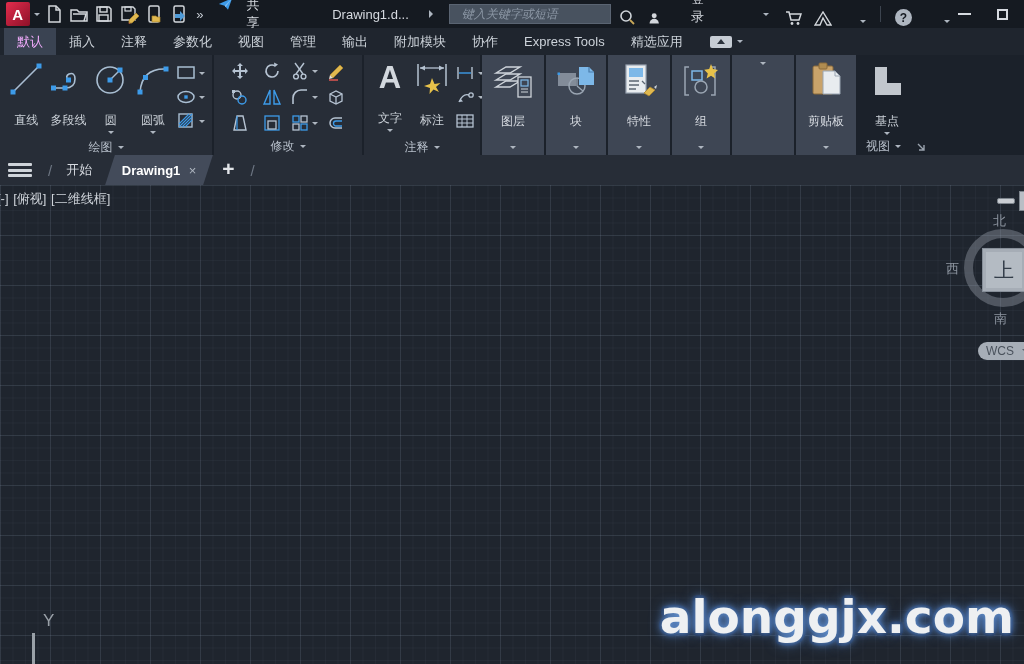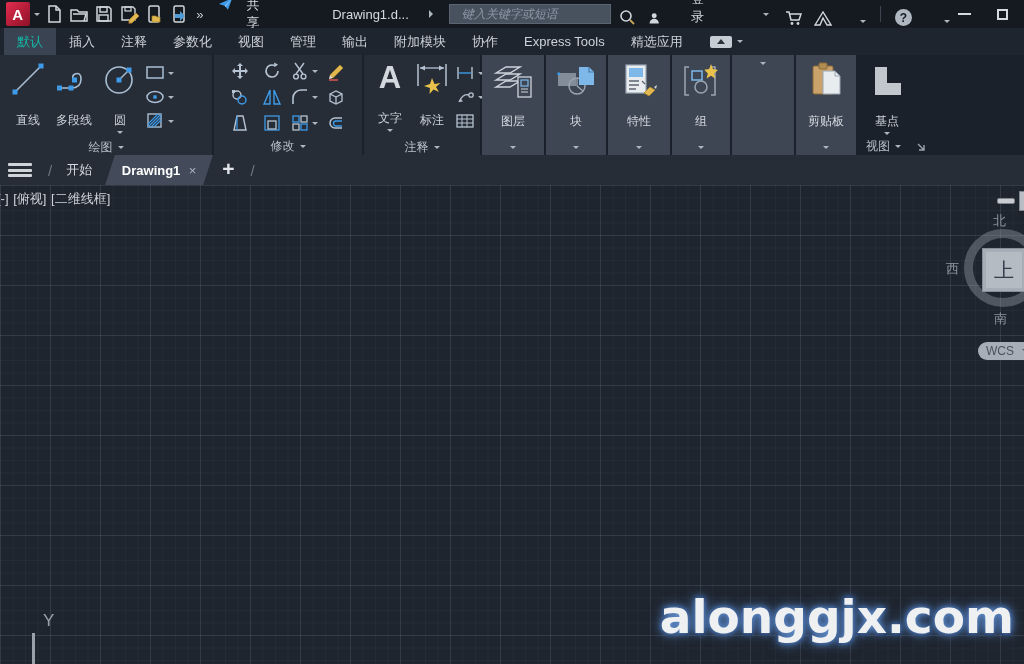--- a/index.html
+++ b/index.html
@@ -31,7 +31,7 @@
   
   .ribbon-tabs { height:27px; background:#1f252e; display:flex; align-items:stretch; padding-left:4px; flex:none; }
   .rtab { padding:0 13px; font-size:13px; color:#ccd2d9; display:flex; align-items:center; cursor:default; white-space:nowrap; }
-  .rtab.active { background:#3a4352; color:#14b8a6; }
+  .rtab.active { background:#3a4352; color:#f0abfc; }
   .ribbon-collapse { display:flex; align-items:center; gap:5px; margin-left:14px; }
   .rc-btn { width:22px; height:12px; background:#c6ccd4; border-radius:2px; display:flex; align-items:center; justify-content:center; }
   .tri-up { width:0; height:0; border:4px solid transparent; border-bottom:5px solid #2a313b; margin-top:-4px; }

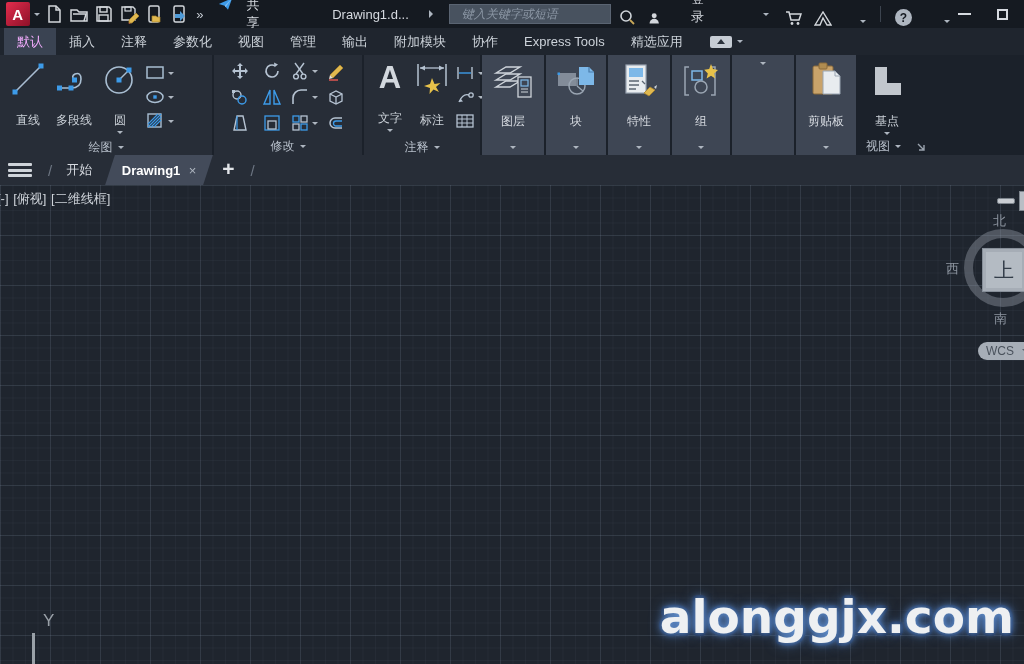--- a/index.html
+++ b/index.html
@@ -255,6 +255,16 @@
           <span class="lbl">圆</span>
           <span class="caret"></span>
         </div>
+        <div class="bigbtn">
+          <svg width="38" height="38" viewBox="0 0 38 38">
+              <path d="M6 32 Q8 8 32 9" fill="none" stroke="#a9bed2" stroke-width="1.6"></path>
+              <rect x="3.5" y="29.5" width="5" height="5" fill="#3d9be9"></rect>
+              <rect x="29.5" y="6.5" width="5" height="5" fill="#3d9be9"></rect>
+              <rect x="9" y="15" width="5" height="5" fill="#3d9be9"></rect>
+            </svg>
+          <span class="lbl">圆弧</span>
+          <span class="caret"></span>
+        </div>
         <div class="smallcol">
           <div class="smallrow">
             <svg width="20" height="18" viewBox="0 0 20 18">

